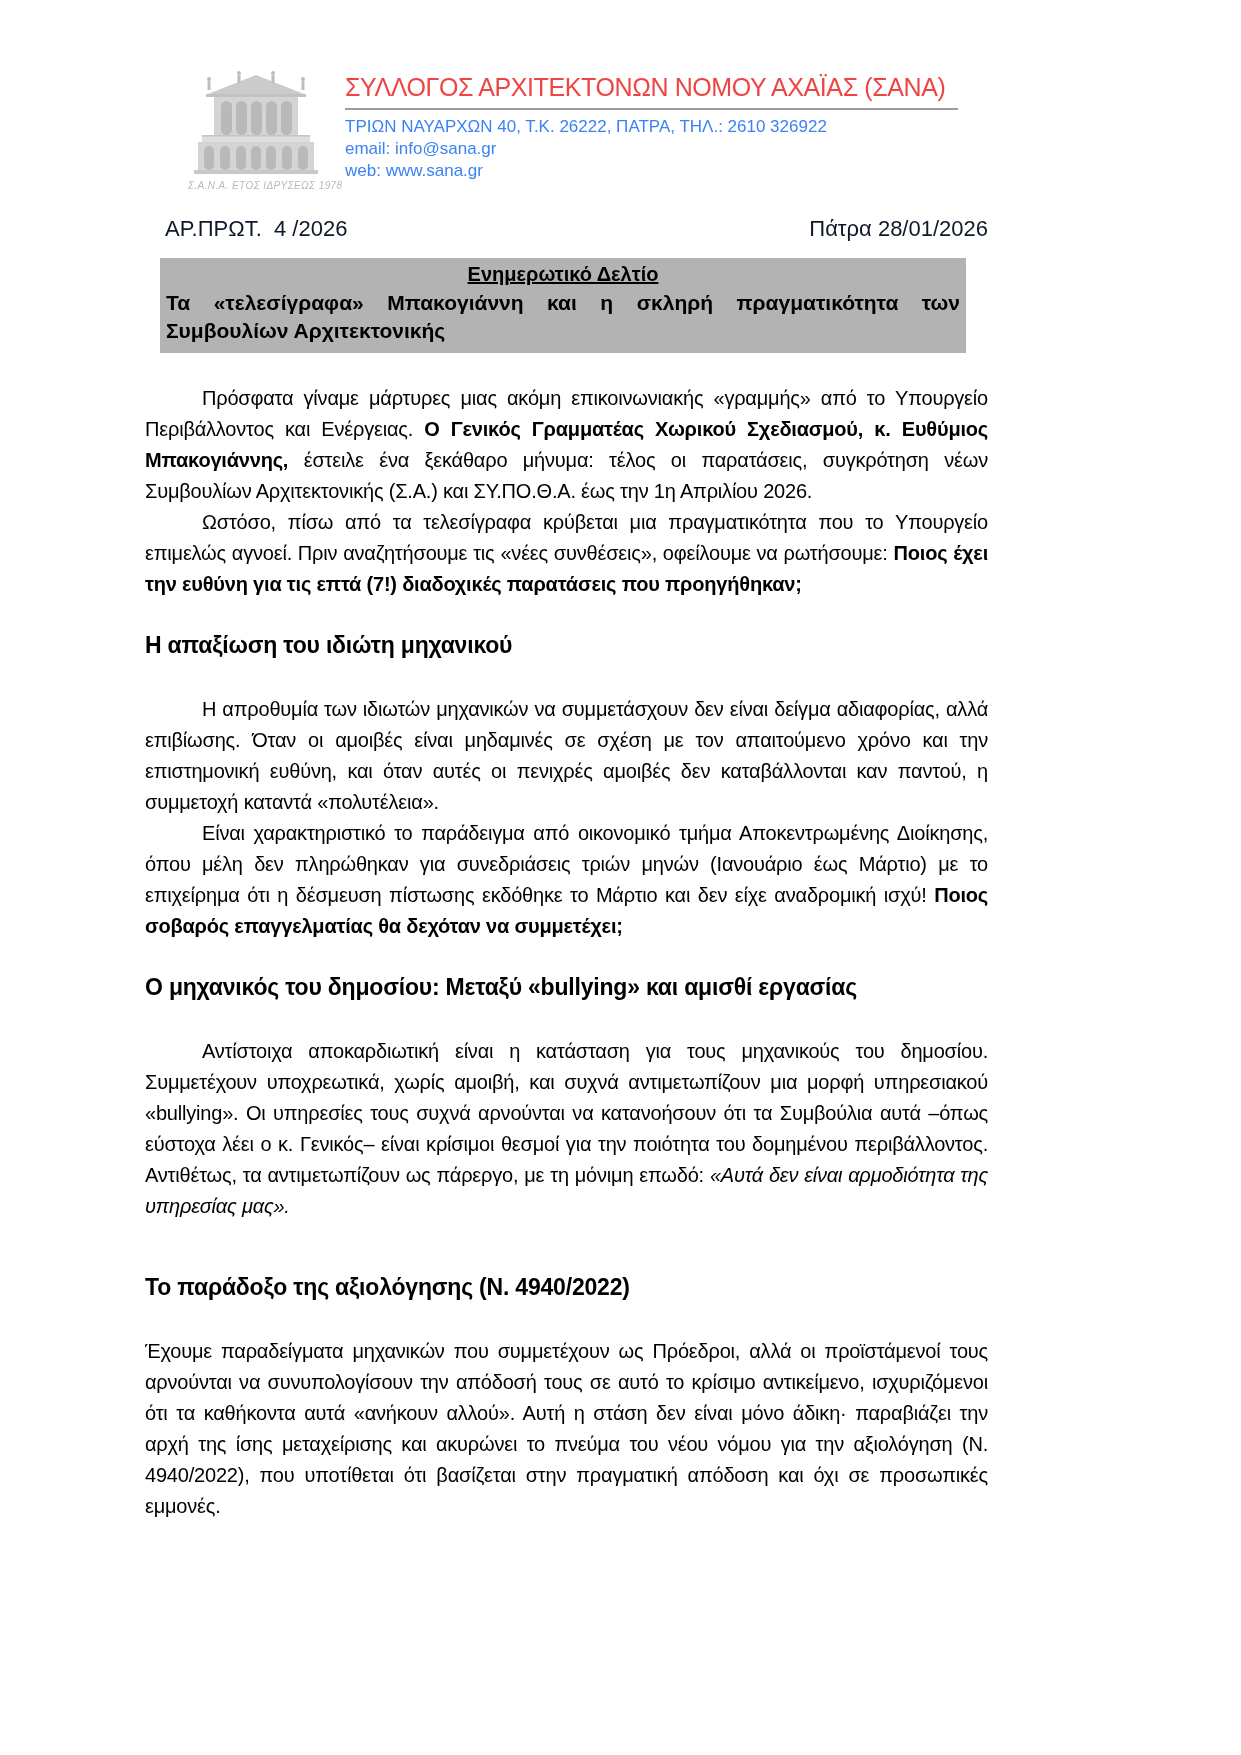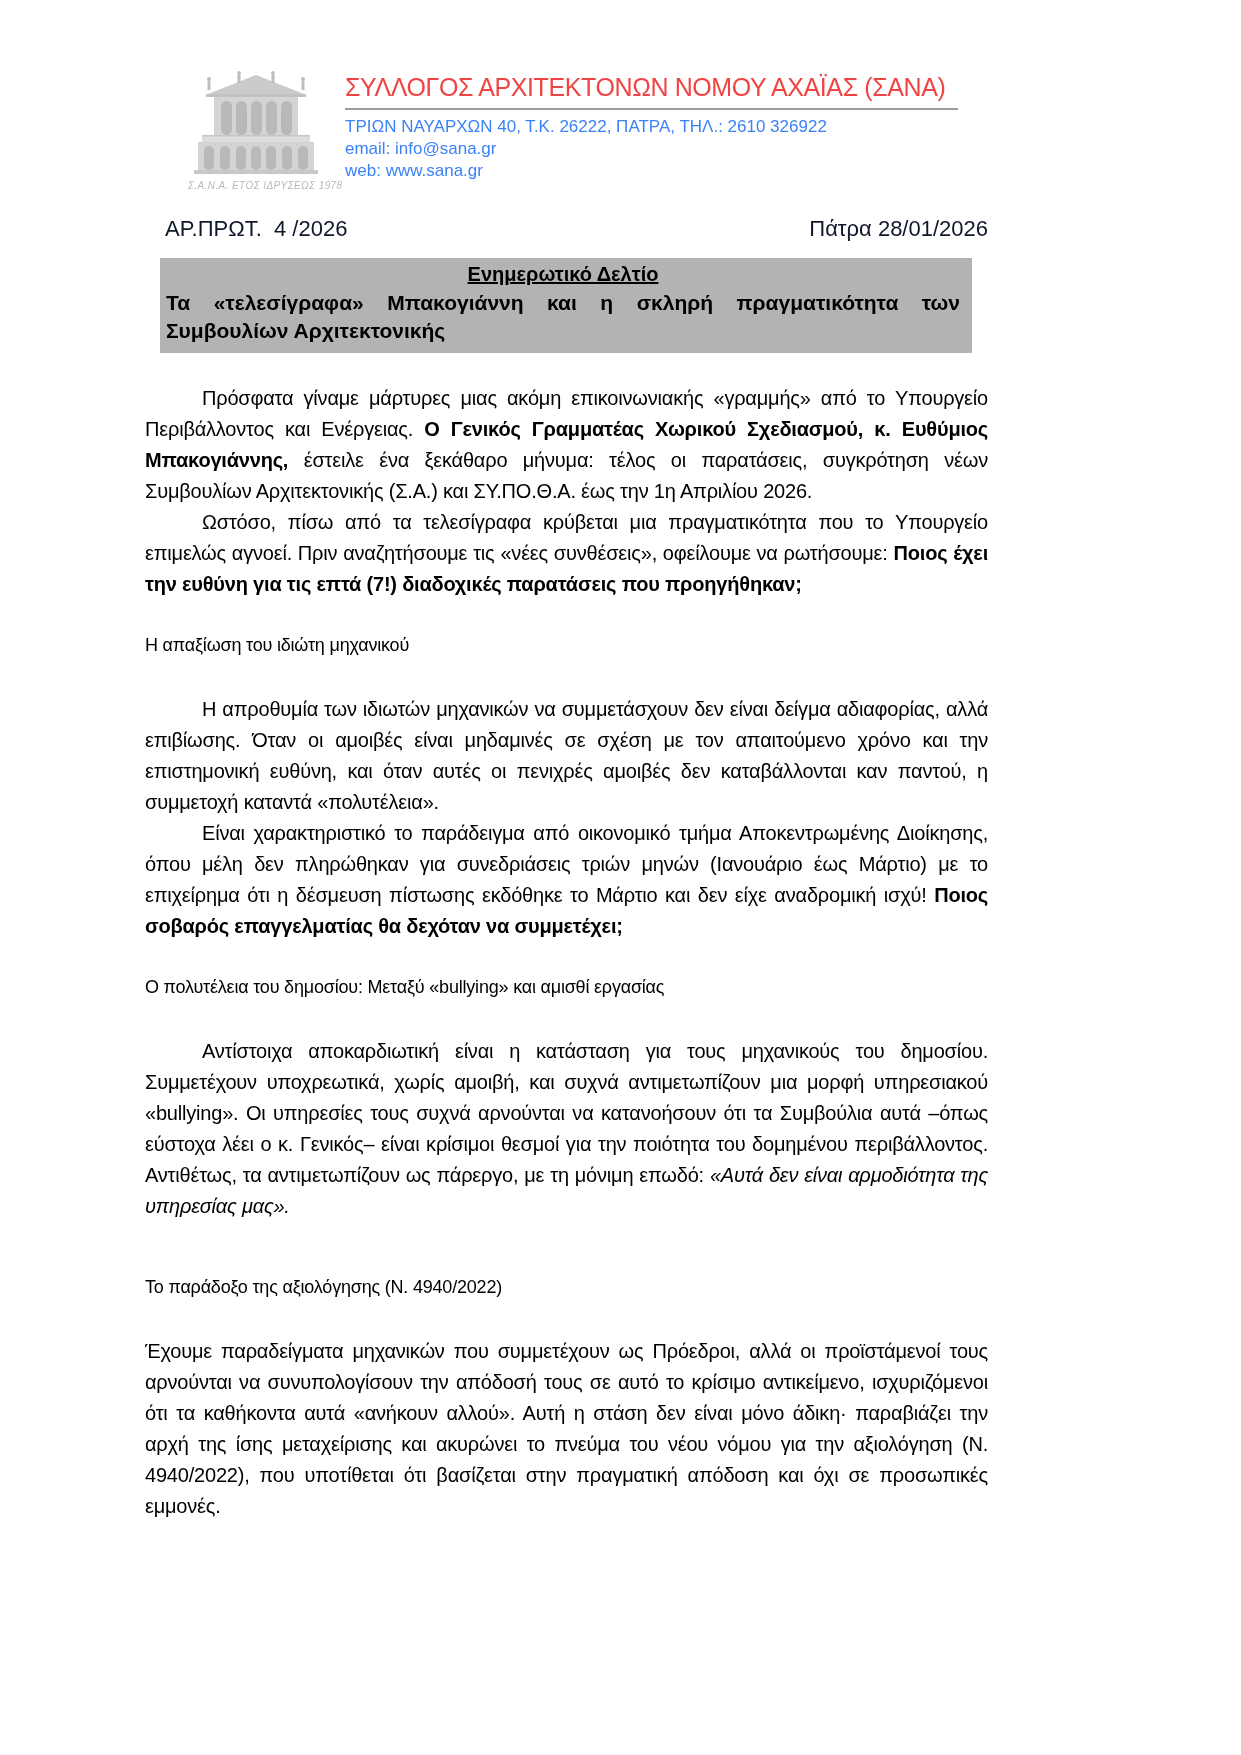--- a/index.html
+++ b/index.html
@@ -75,7 +75,7 @@
   .title-box {
     margin-left: 15px;
     width: 794px;
-    padding: 5px 12px 8px 6px;
+    padding: 5px 6px 8px 6px;
     background: #b3b3b3;
   }
   .title-kicker {

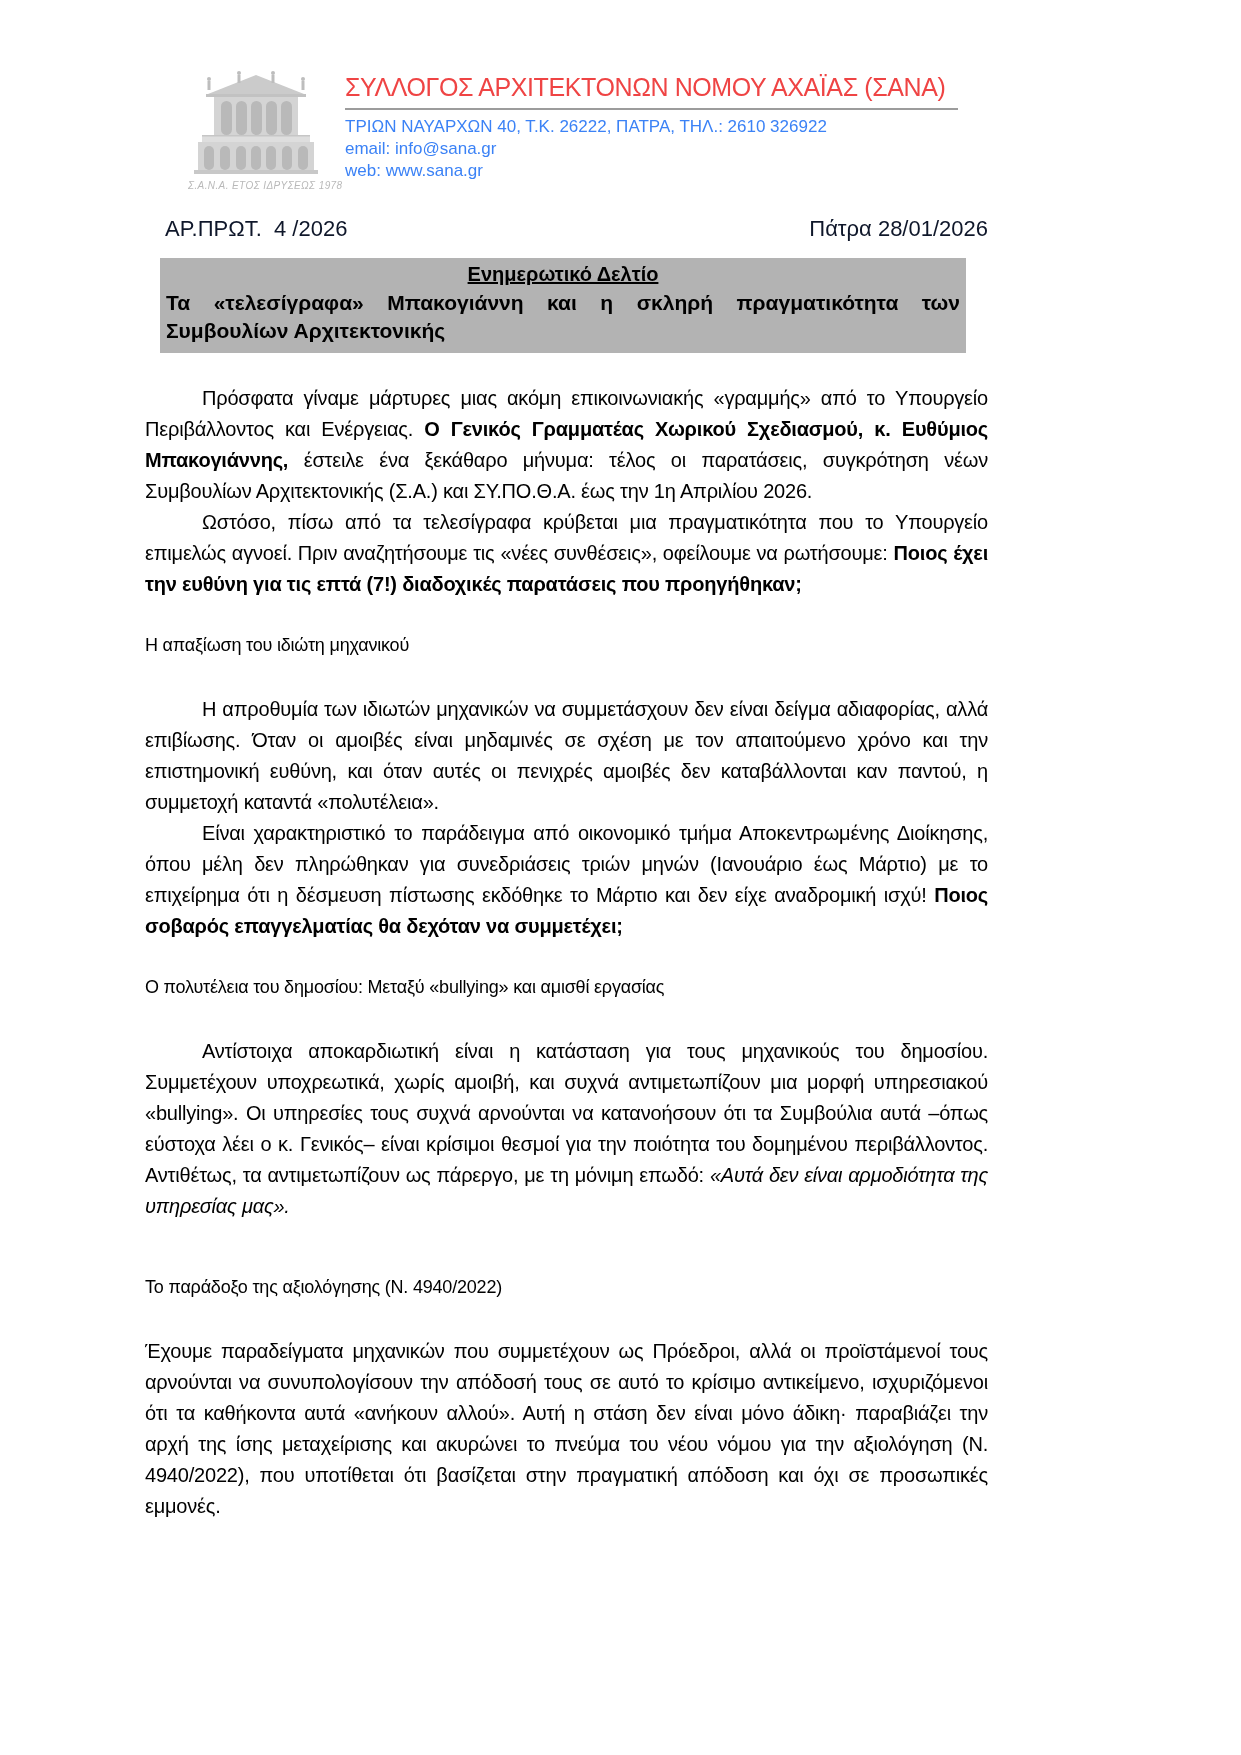--- a/index.html
+++ b/index.html
@@ -103,8 +103,8 @@
   .doc-body .bold { font-weight: bold; }
   .doc-body .italic { font-style: italic; }
   .section-heading {
-    font-size: 18px;
-    font-weight: normal;
+    font-size: 23px;
+    font-weight: bold;
     margin: 30px 0 33px 0;
     text-align: left;
     text-indent: 0;

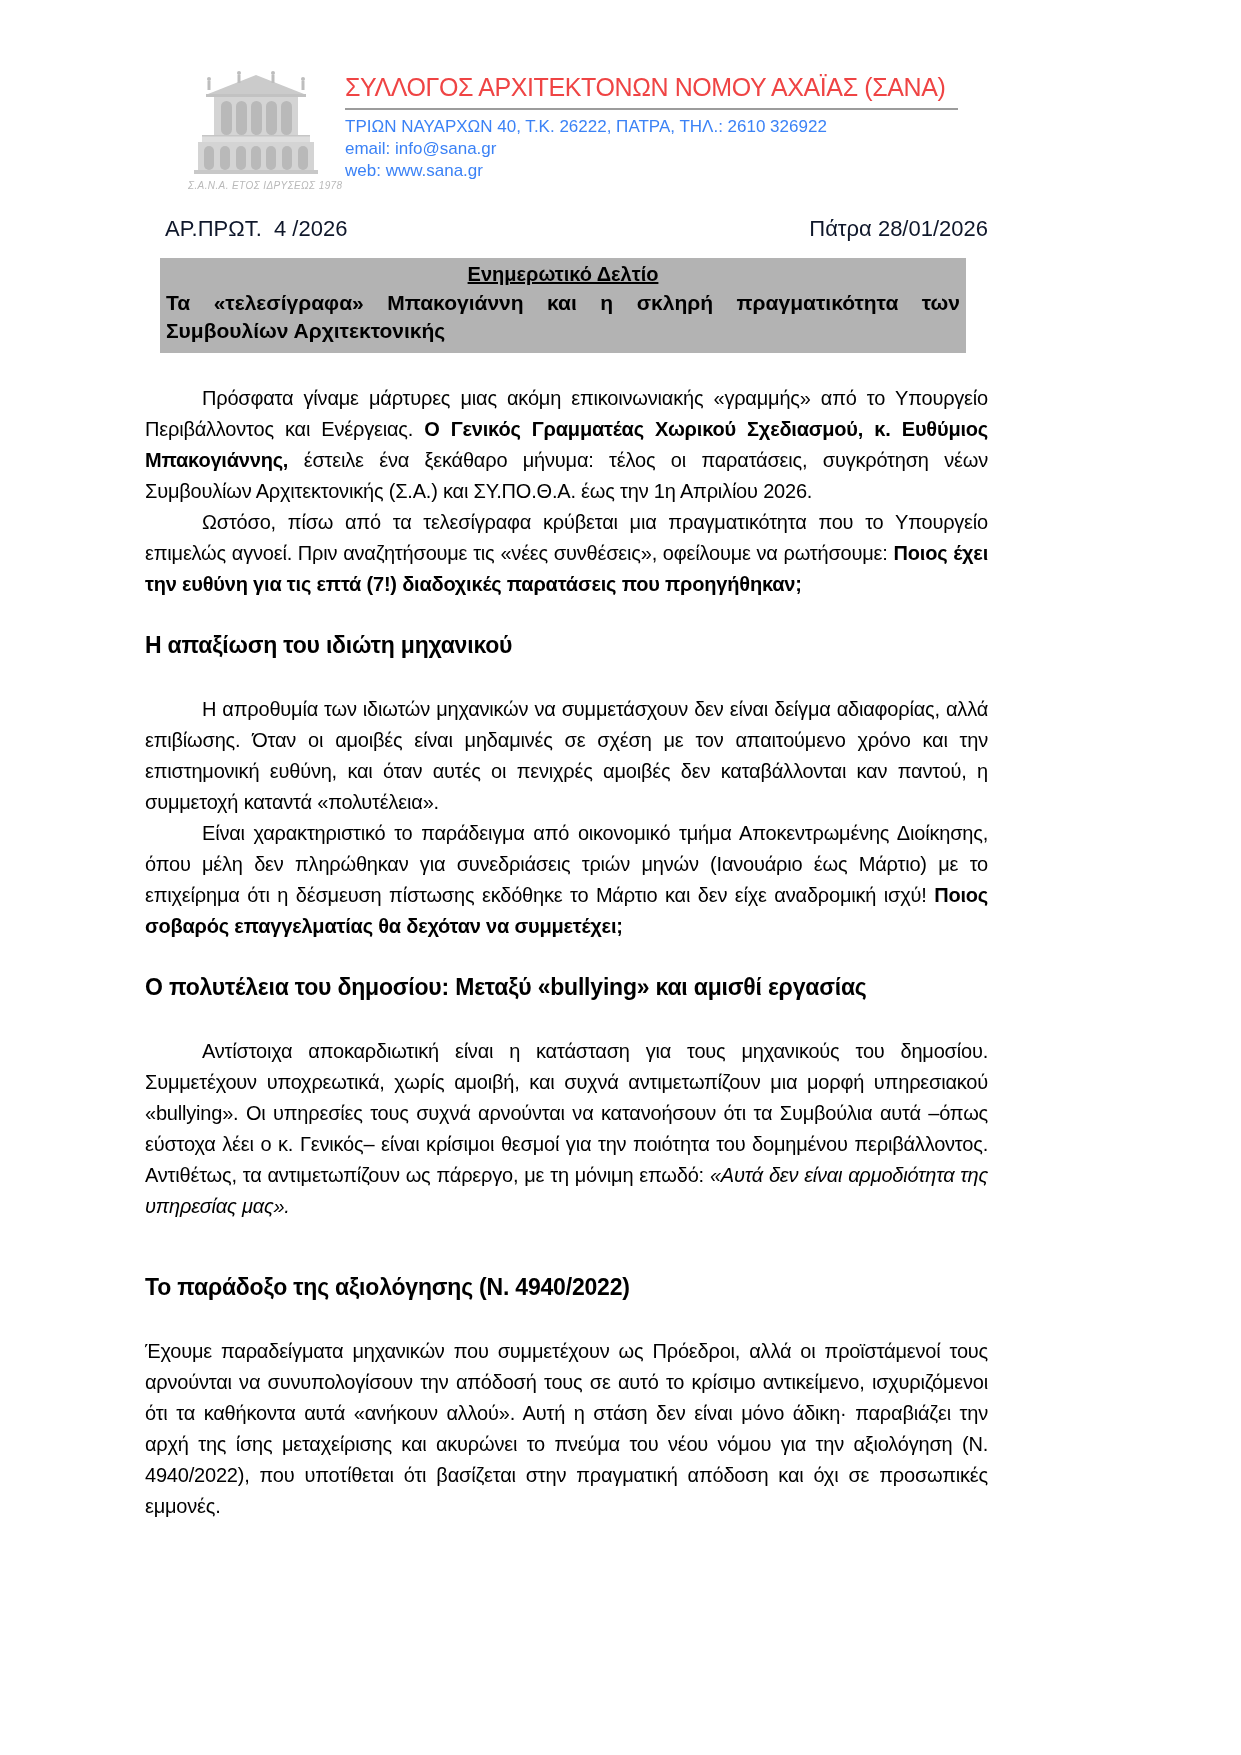--- a/index.html
+++ b/index.html
@@ -185,7 +185,7 @@
         <h3 class="section-heading">Η απαξίωση του ιδιώτη μηχανικού</h3>
         <p class="indent"><span>Η απροθυμία των ιδιωτών μηχανικών να συμμετάσχουν δεν είναι δείγμα αδιαφορίας, αλλά επιβίωσης. Όταν οι αμοιβές είναι μηδαμινές σε σχέση με τον απαιτούμενο χρόνο και την επιστημονική ευθύνη, και όταν αυτές οι πενιχρές αμοιβές δεν καταβάλλονται καν παντού, η συμμετοχή καταντά «πολυτέλεια».</span></p>
         <p class="indent"><span>Είναι χαρακτηριστικό το παράδειγμα από οικονομικό τμήμα Αποκεντρωμένης Διοίκησης, όπου μέλη δεν πληρώθηκαν για συνεδριάσεις τριών μηνών (Ιανουάριο έως Μάρτιο) με το επιχείρημα ότι η δέσμευση πίστωσης εκδόθηκε το Μάρτιο και δεν είχε αναδρομική ισχύ! </span><span class="bold">Ποιος σοβαρός επαγγελματίας θα δεχόταν να συμμετέχει;</span></p>
-        <h3 class="section-heading">Ο πολυτέλεια του δημοσίου: Μεταξύ «bullying» και αμισθί εργασίας</h3>
+        <h3 class="section-heading">Ο μηχανικός του δημοσίου: Μεταξύ «bullying» και αμισθί εργασίας</h3>
         <p class="indent"><span>Αντίστοιχα αποκαρδιωτική είναι η κατάσταση για τους μηχανικούς του δημοσίου. Συμμετέχουν υποχρεωτικά, χωρίς αμοιβή, και συχνά αντιμετωπίζουν μια μορφή υπηρεσιακού «bullying». Οι υπηρεσίες τους συχνά αρνούνται να κατανοήσουν ότι τα Συμβούλια αυτά –όπως εύστοχα λέει ο κ. Γενικός– είναι κρίσιμοι θεσμοί για την ποιότητα του δομημένου περιβάλλοντος. Αντιθέτως, τα αντιμετωπίζουν ως πάρεργο, με τη μόνιμη επωδό: </span><span class="italic">«Αυτά δεν είναι αρμοδιότητα της υπηρεσίας μας».</span></p>
         <h3 class="section-heading wide-top">Το παράδοξο της αξιολόγησης (Ν. 4940/2022)</h3>
         <p class=""><span>Έχουμε παραδείγματα μηχανικών που συμμετέχουν ως Πρόεδροι, αλλά οι προϊστάμενοί τους αρνούνται να συνυπολογίσουν την απόδοσή τους σε αυτό το κρίσιμο αντικείμενο, ισχυριζόμενοι ότι τα καθήκοντα αυτά «ανήκουν αλλού». Αυτή η στάση δεν είναι μόνο άδικη· παραβιάζει την αρχή της ίσης μεταχείρισης και ακυρώνει το πνεύμα του νέου νόμου για την αξιολόγηση (Ν. 4940/2022), που υποτίθεται ότι βασίζεται στην πραγματική απόδοση και όχι σε προσωπικές εμμονές.</span></p>

